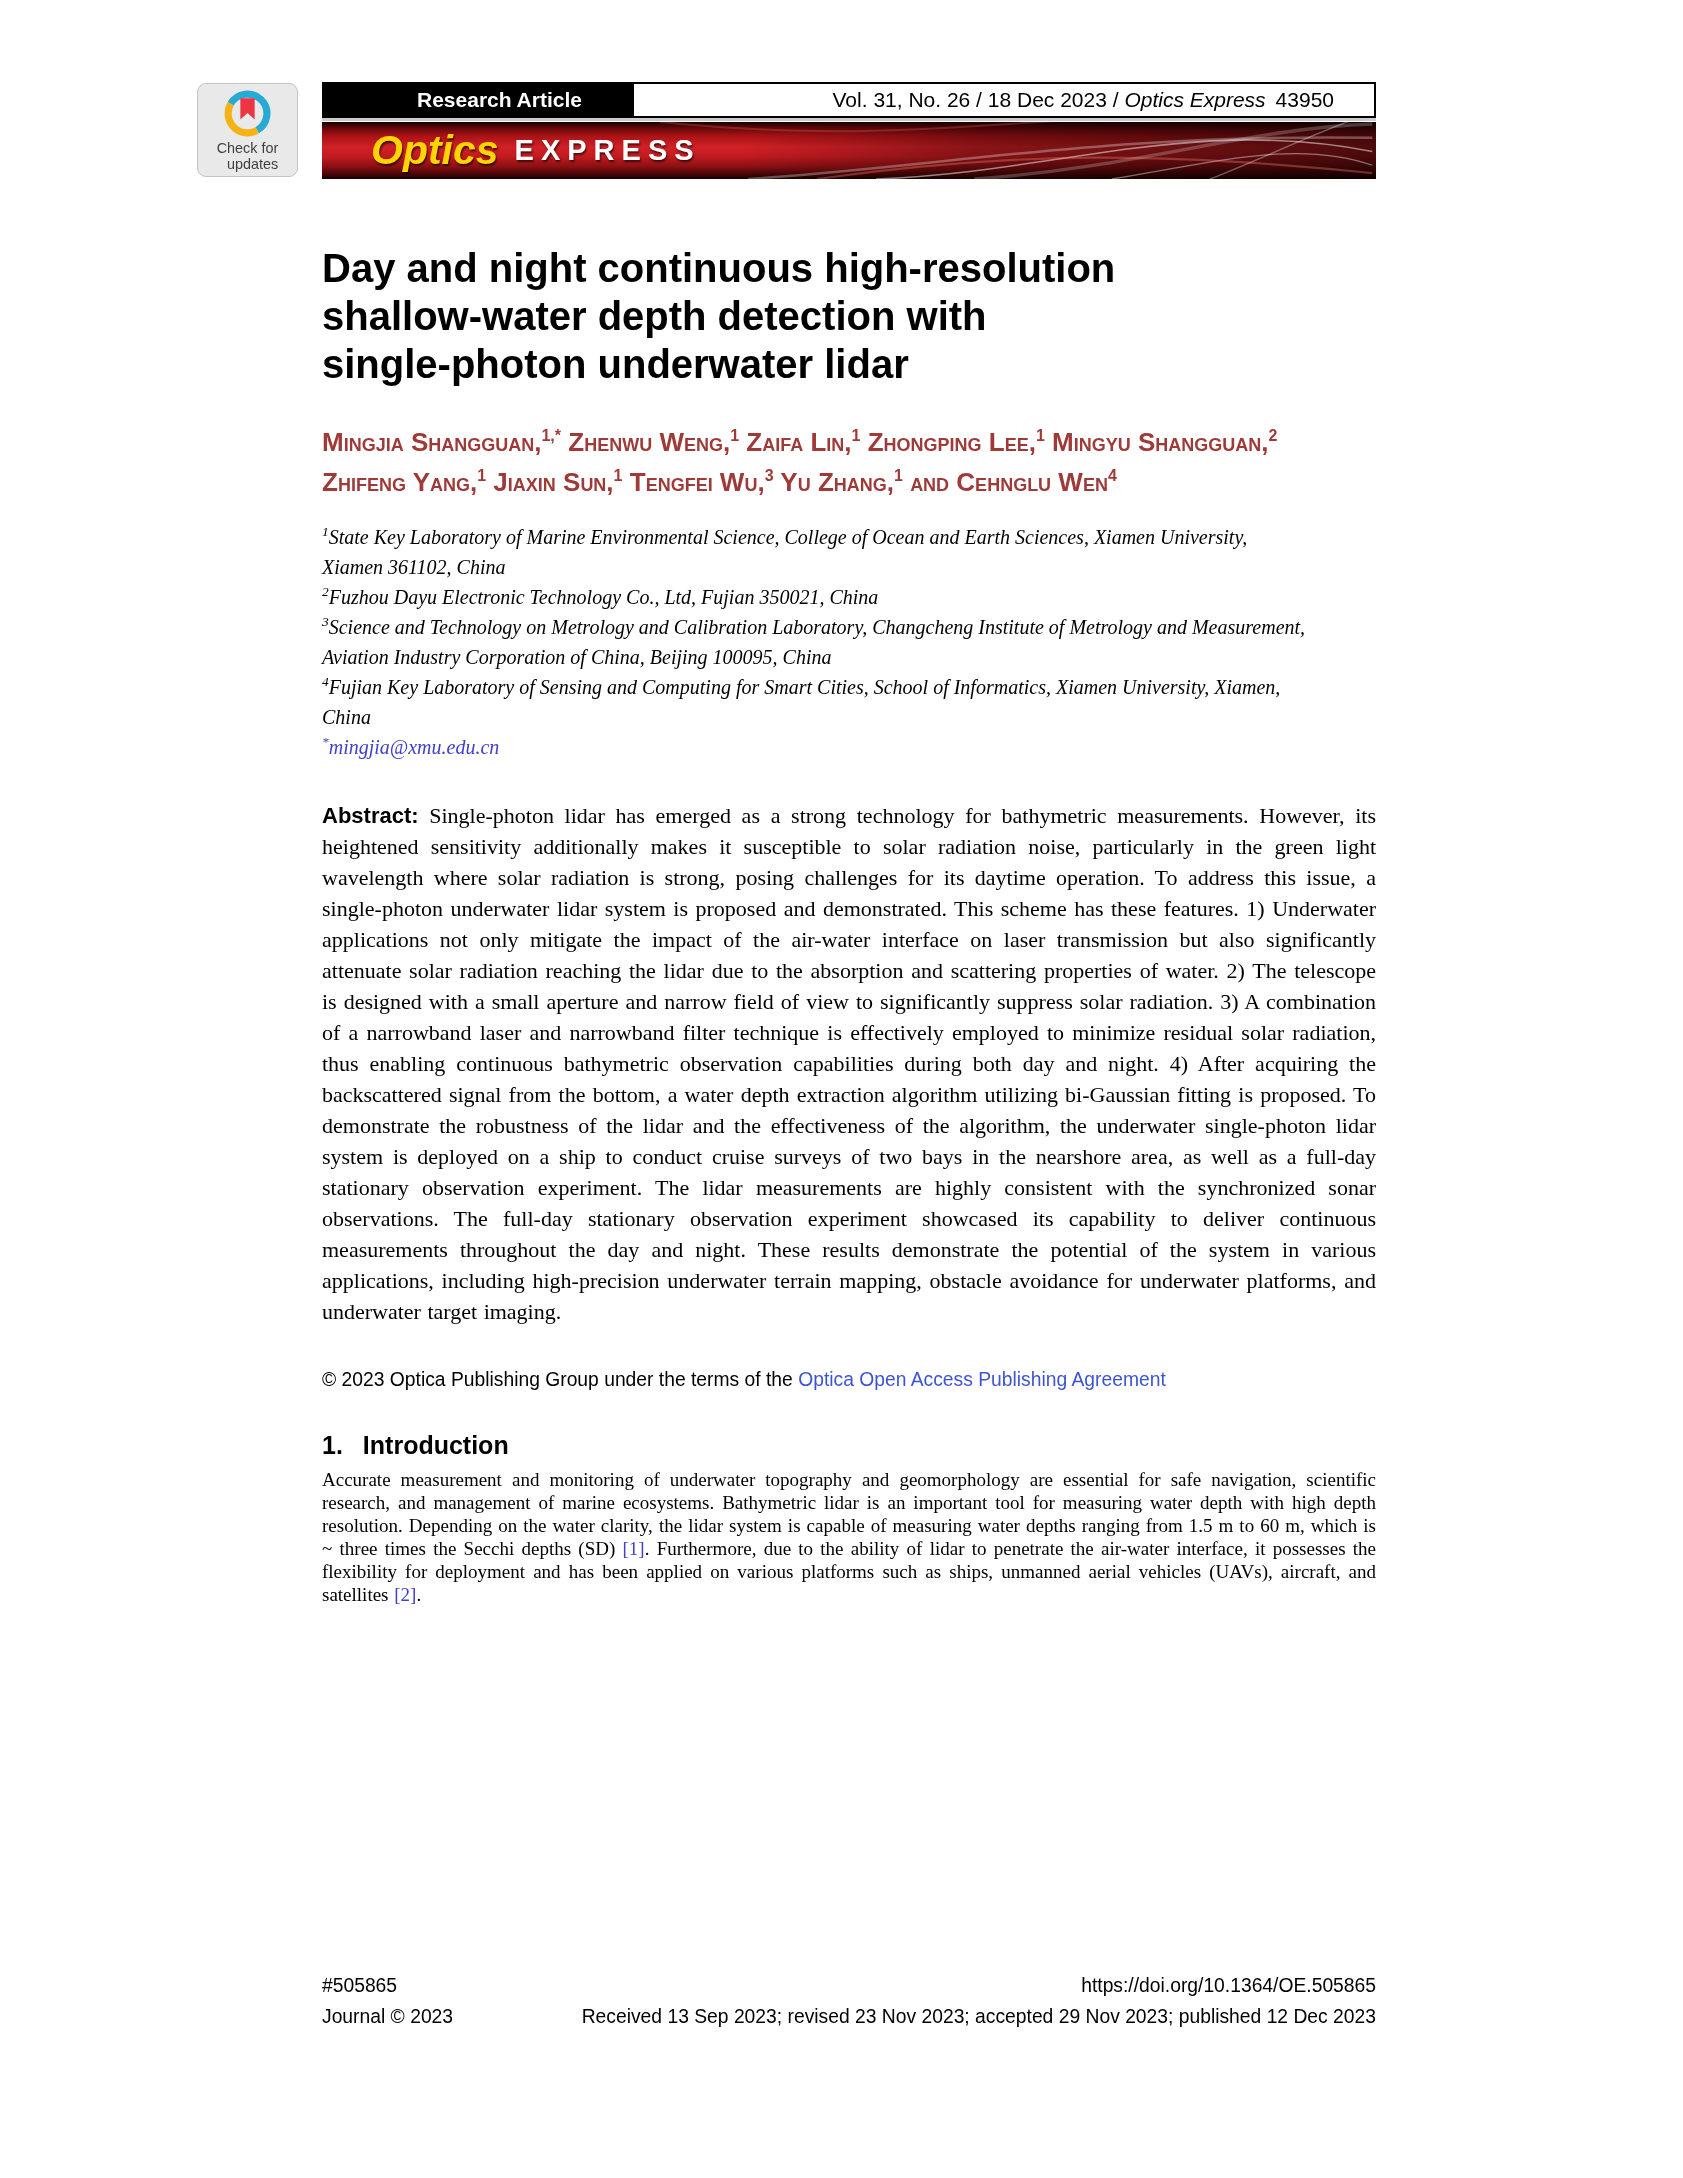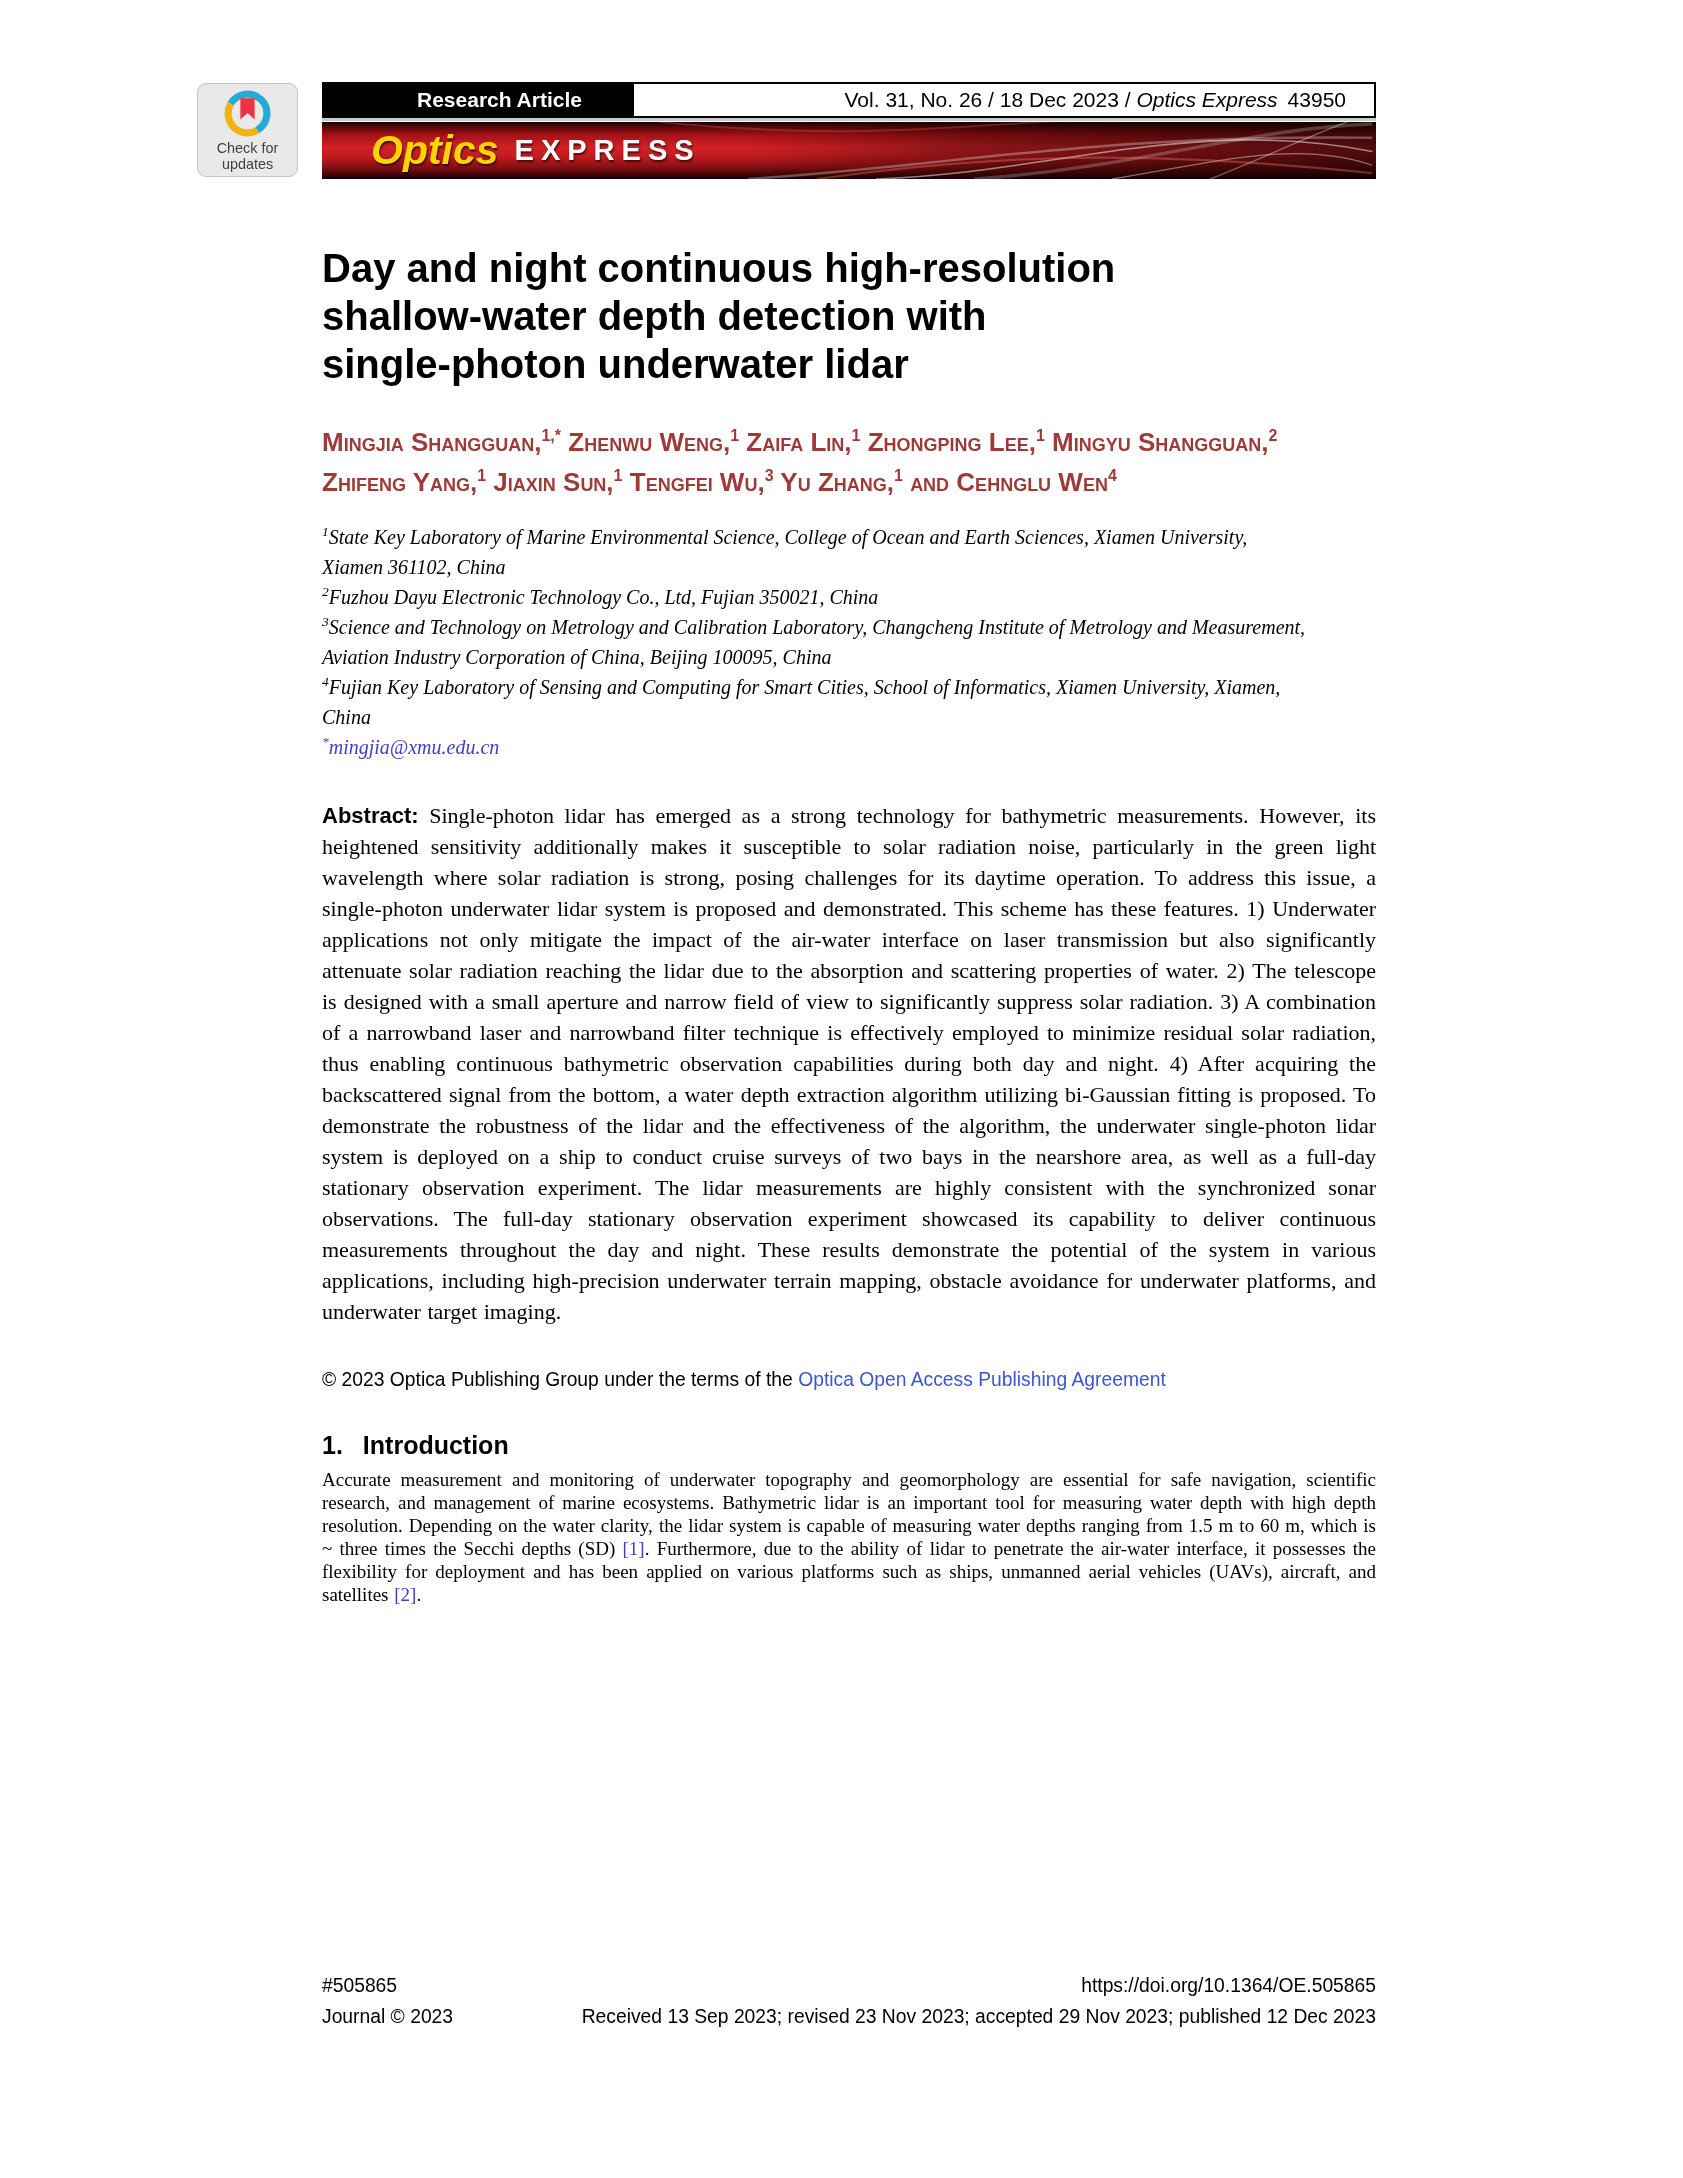--- a/index.html
+++ b/index.html
@@ -38,7 +38,7 @@
     box-sizing:border-box;
     font-family:"Liberation Sans",sans-serif;font-size:21px;
     display:flex;align-items:center;justify-content:flex-end;
-    padding-right:28px;white-space:pre;
+    padding-right:40px;white-space:pre;
   }
   .header-white .pgnum{margin-left:10px;}
   

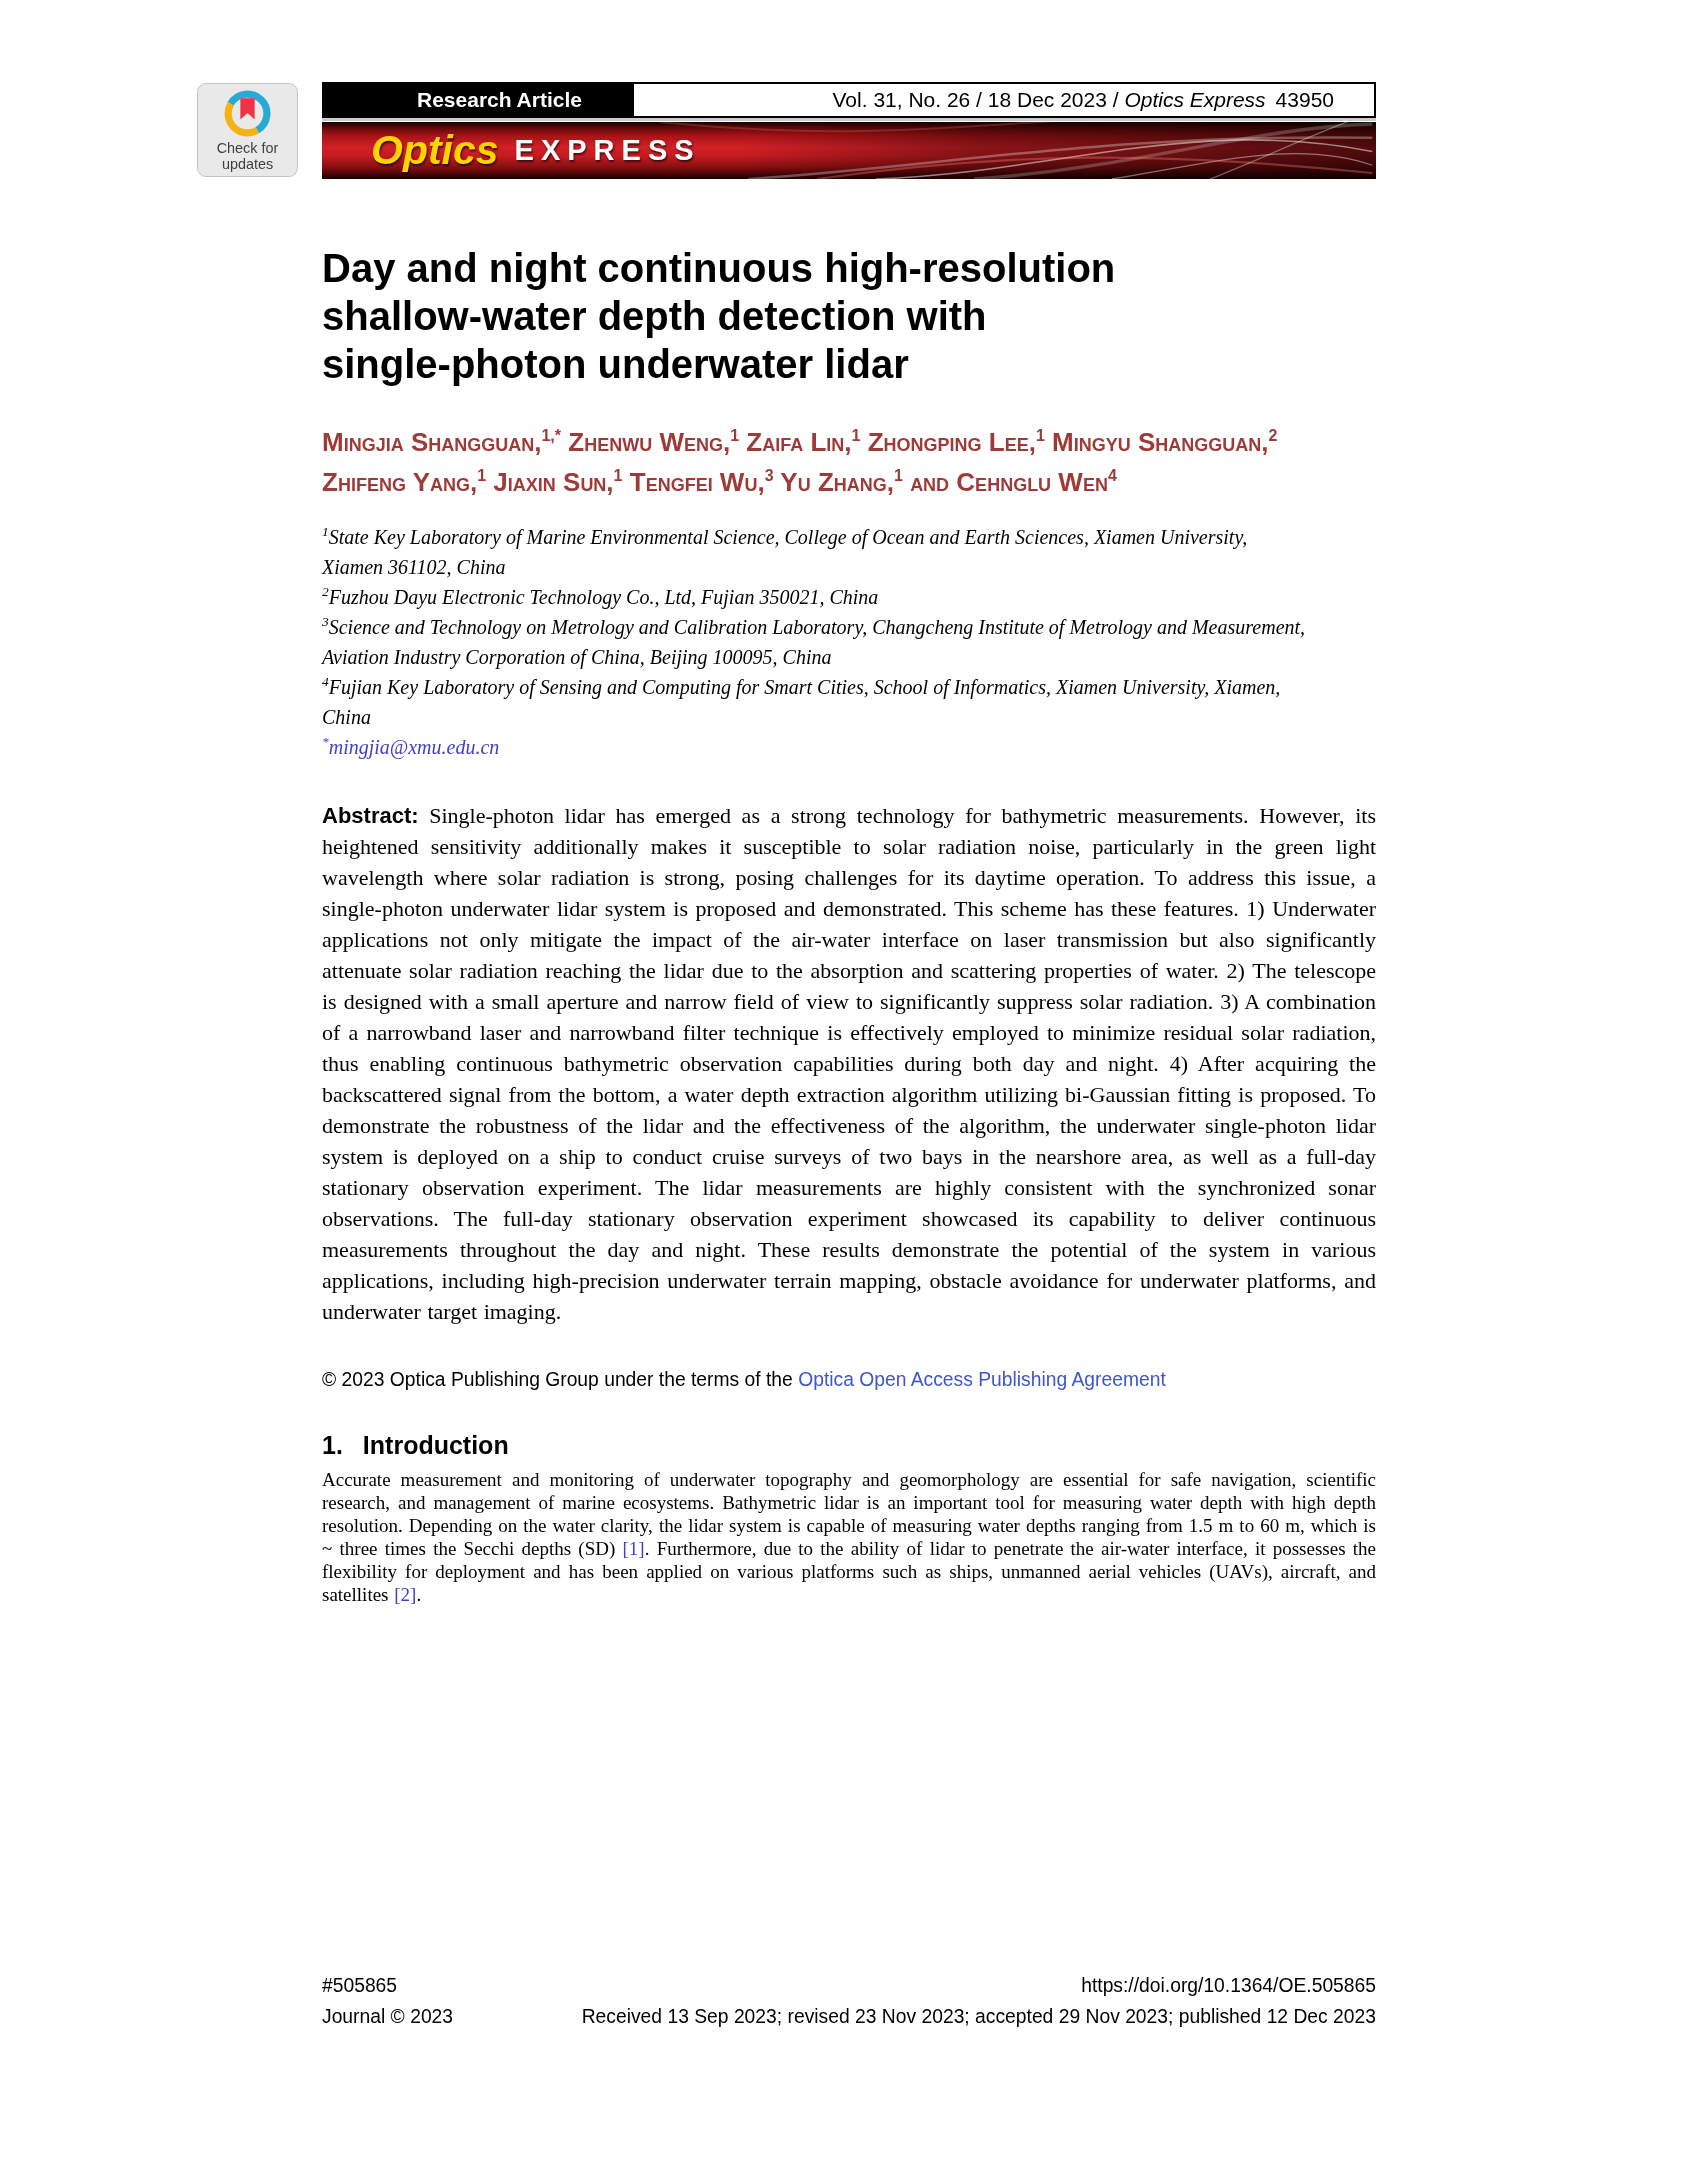--- a/index.html
+++ b/index.html
@@ -21,7 +21,7 @@
   .badge svg{display:block;}
   .badge-label{
     font-family:"Liberation Sans",sans-serif;font-size:14.4px;line-height:16px;
-    color:#3f3f3f;text-align:center;margin-top:1px;
+    color:#3f3f3f;text-align:right;margin-top:1px;
   }
   
   .header-bar{

